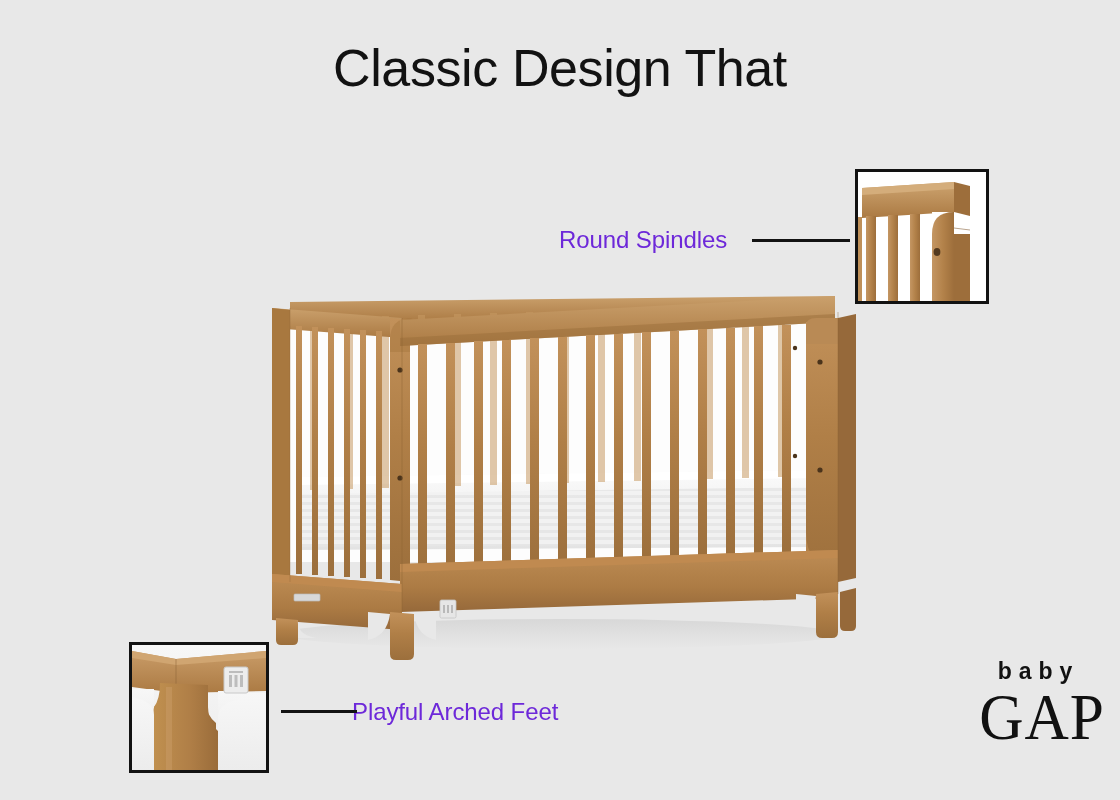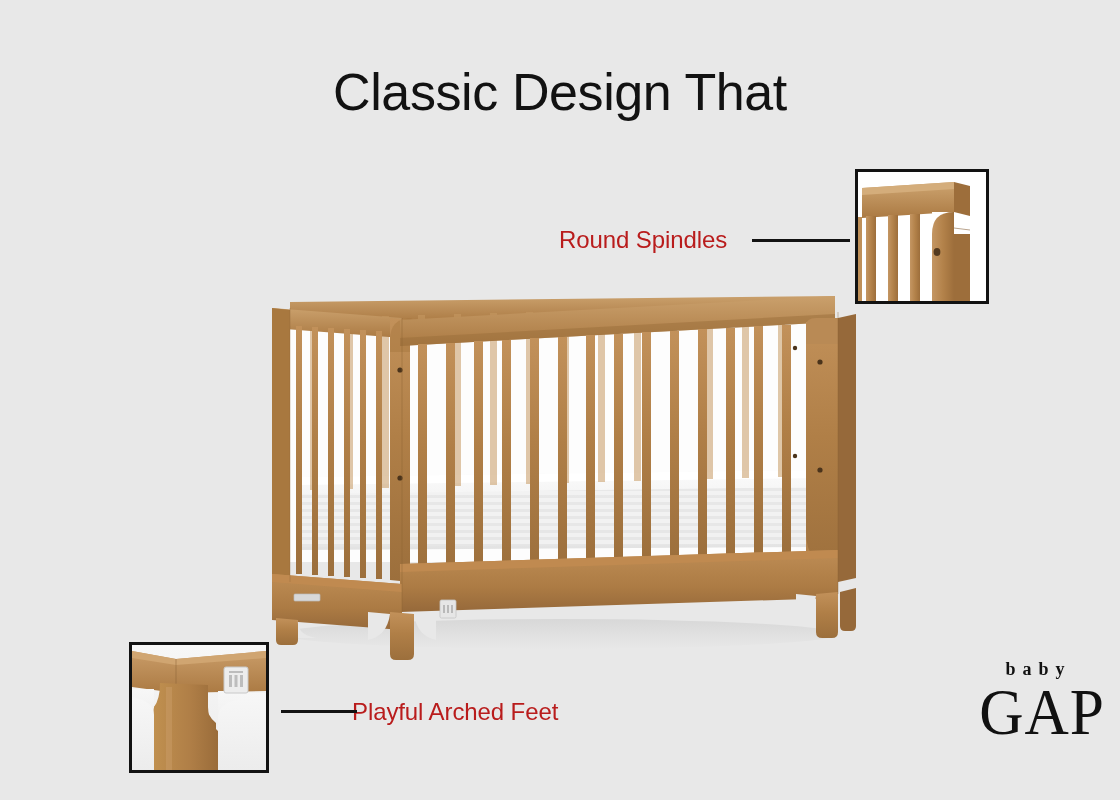--- a/index.html
+++ b/index.html
@@ -33,7 +33,6 @@
     line-height: 1.16;
     font-weight: 400;
     letter-spacing: -0.4px;
-    margin-top: 24px;
   }
   .headline .ln { display: block; }
 

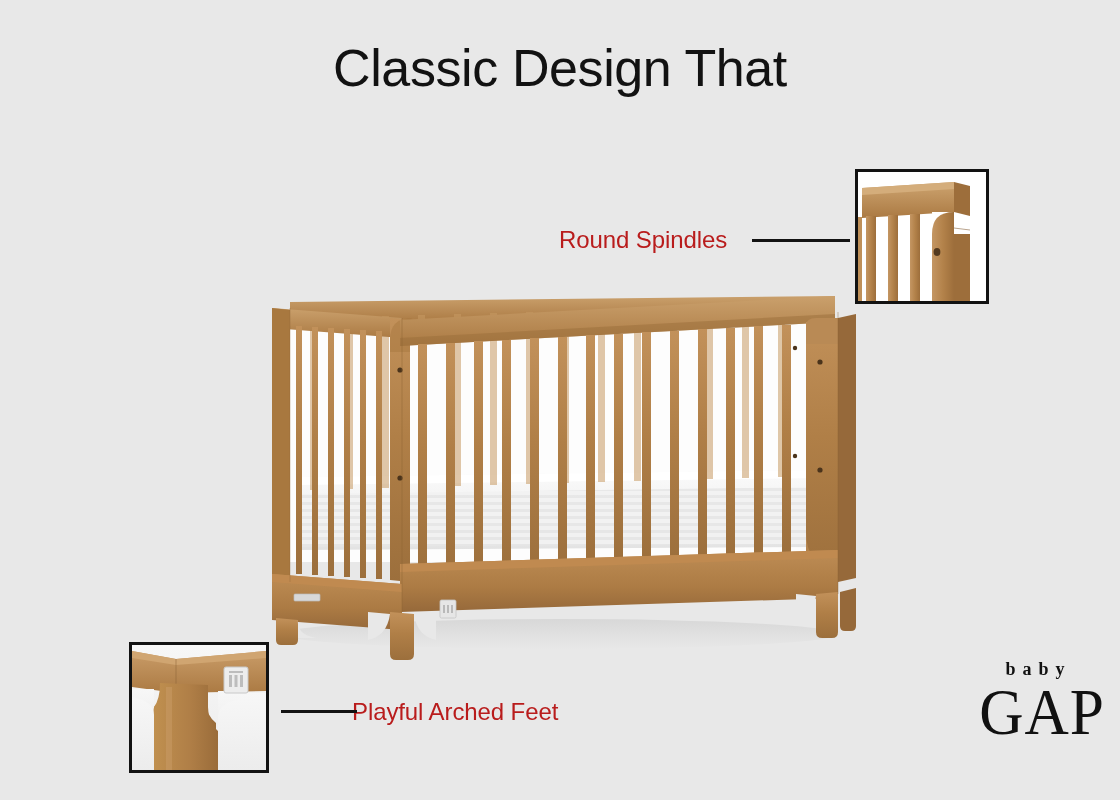--- a/index.html
+++ b/index.html
@@ -39,7 +39,7 @@
   
   .callout-label {
     position: absolute;
-    color: #b91c1c;
+    color: #6d28d9;
     font-size: 24px;
     font-weight: 400;
     white-space: nowrap;

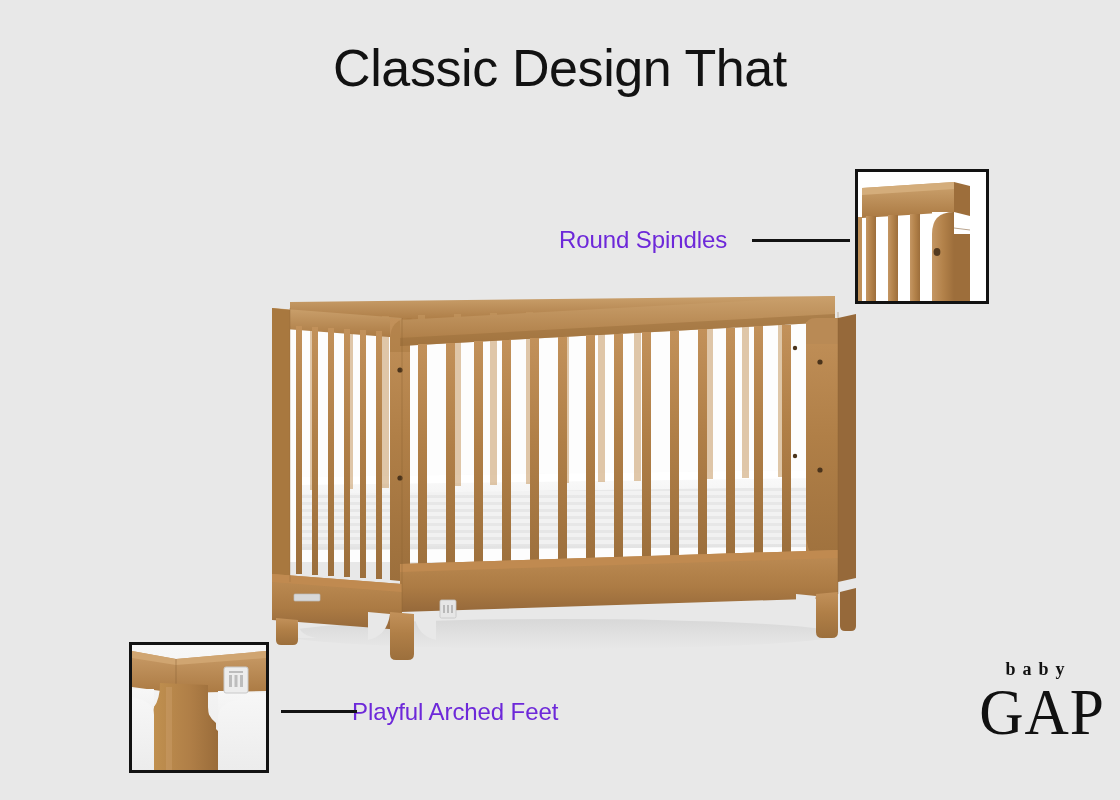--- a/index.html
+++ b/index.html
@@ -79,9 +79,9 @@
     color: #111111;
   }
   .logo-baby {
-    font-family: Liberation Serif, serif;
+    font-family: Liberation Sans, sans-serif;
     font-weight: 700;
-    font-size: 18px;
+    font-size: 23px;
     letter-spacing: 7px;
     line-height: 1;
     padding-left: 7px;

